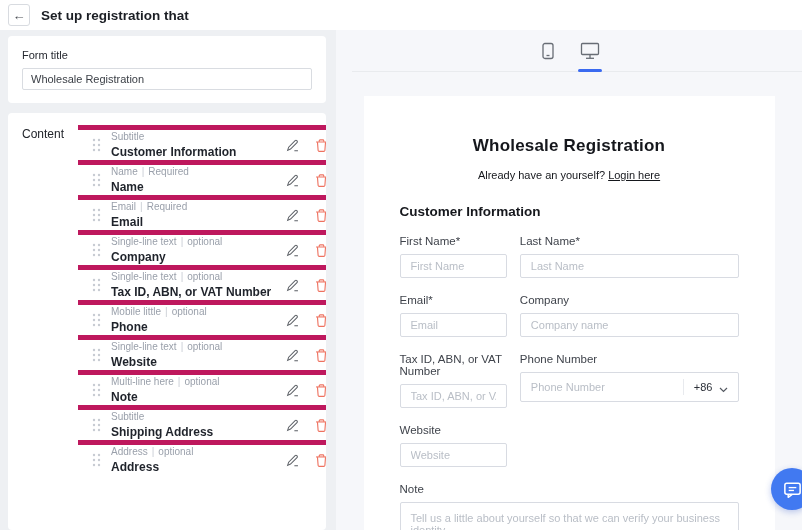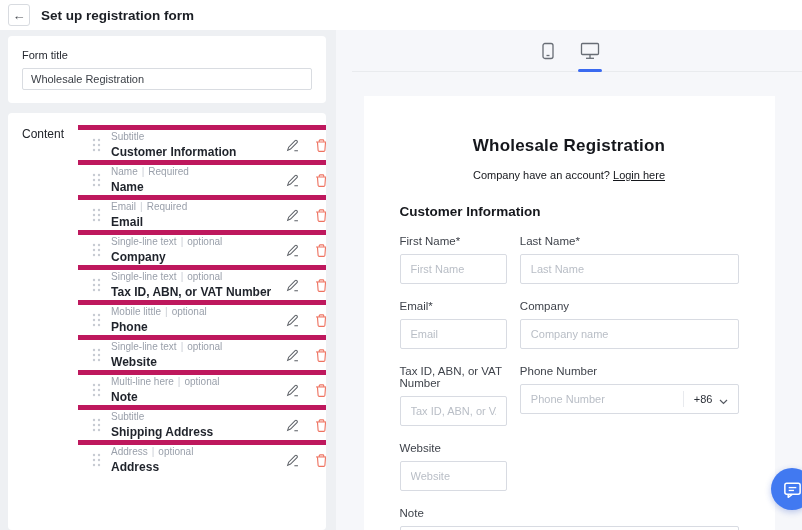--- a/index.html
+++ b/index.html
@@ -83,7 +83,7 @@
   <div class="back-btn">
     <span>←</span>
   </div>
-  <div class="topbar-title">Set up registration form</div>
+  <div class="topbar-title">Set up registration that</div>
 </div>
 
 <div class="layout">

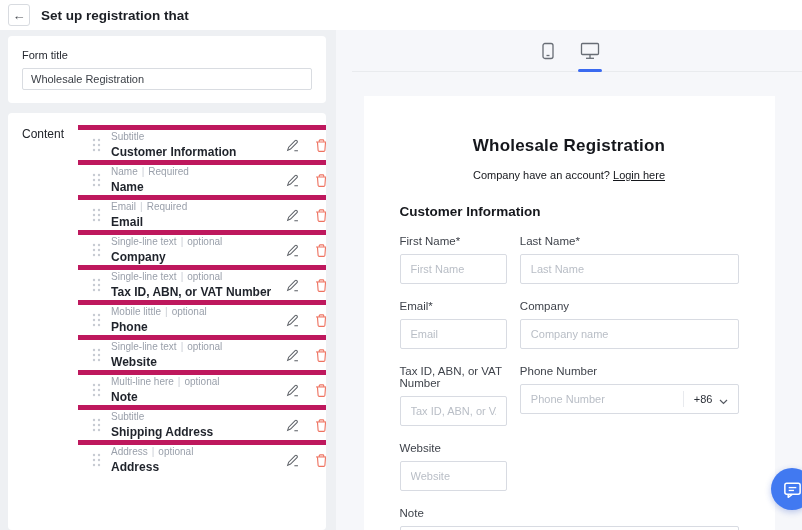--- a/index.html
+++ b/index.html
@@ -449,7 +449,7 @@
       <div class="preview-card">
         <div class="p-title">Wholesale Registration</div>
         <div class="p-sub">
-          <span>Company have an account?</span>
+          <span>Already have an yourself?</span>
           <span> </span>
           <span class="p-link">Login here</span>
         </div>

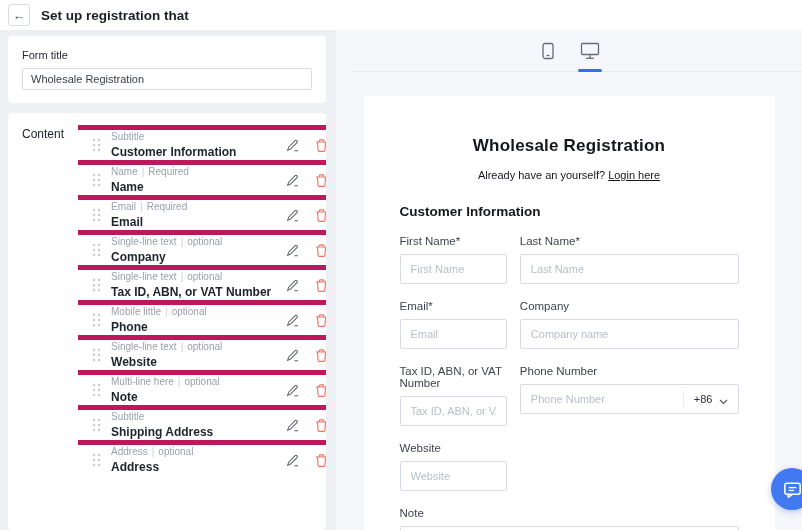--- a/index.html
+++ b/index.html
@@ -60,7 +60,7 @@
   .field { margin-bottom:16px; }
   .field.full { grid-column:1 / -1; }
   .f-label { font-size:11.5px; color:#3f434b; margin-bottom:7px; }
-  .f-input { width:100%; height:30px; border:1px solid #d8dbe2; border-radius:2px; font-size:11px;
+  .f-input { width:100%; height:24px; border:1px solid #d8dbe2; border-radius:2px; font-size:11px;
     padding:0 10px; color:#333; outline:none; font-family:inherit; background:#fff; }
   .f-input::placeholder, .f-textarea::placeholder, .phone-input::placeholder { color:#b9bec6; opacity:1; }
   .phone-box { display:flex; align-items:center; height:30px; border:1px solid #d8dbe2; border-radius:2px; background:#fff; }

